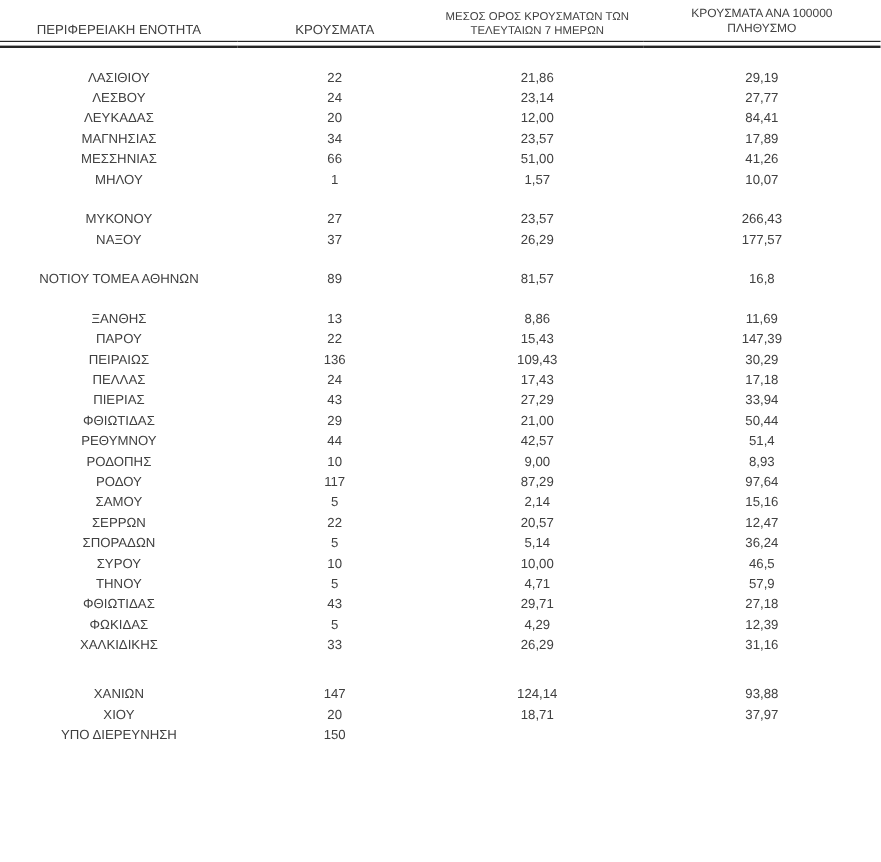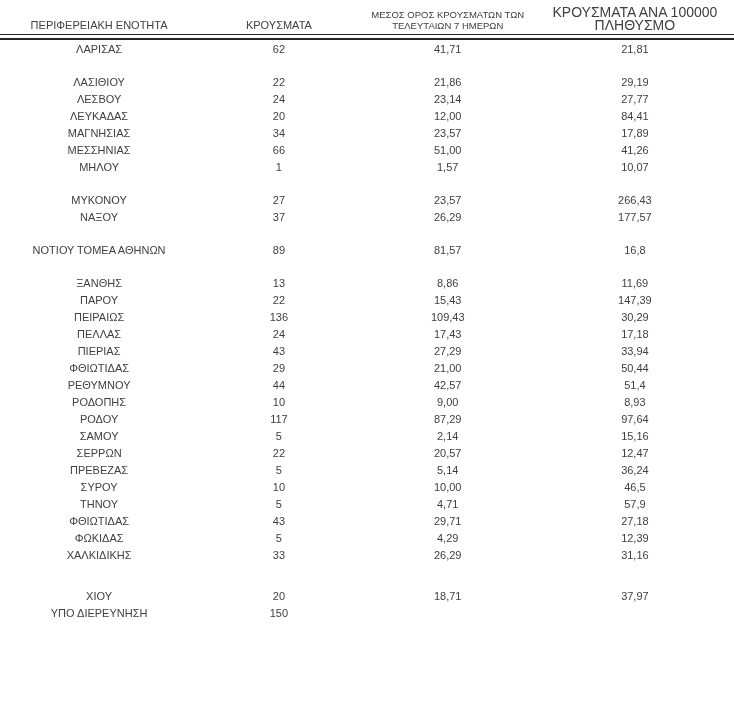--- a/index.html
+++ b/index.html
@@ -39,7 +39,7 @@
     color: #404040;
   }
   thead th.small { font-size: 9.5px; line-height: 11px; }
-  thead th.big   { font-size: 14px; line-height: 12.5px; }
+  thead th.big   { font-size: 10px; line-height: 12.5px; }
 
   tr.separator td {
     height: 3px;

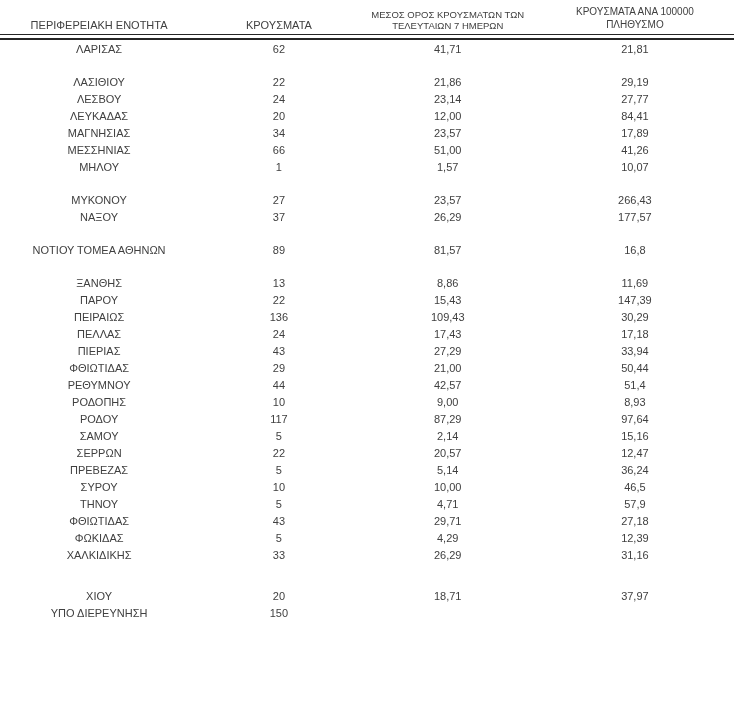--- a/index.html
+++ b/index.html
@@ -84,12 +84,6 @@
       </tr>
     </thead>
     <tbody>
-        <tr>
-          <td>ΛΑΡΙΣΑΣ</td>
-          <td>62</td>
-          <td>41,71</td>
-          <td>21,81</td>
-        </tr>
         <tr class="spacer">
           <td colspan="4"></td>
         </tr>

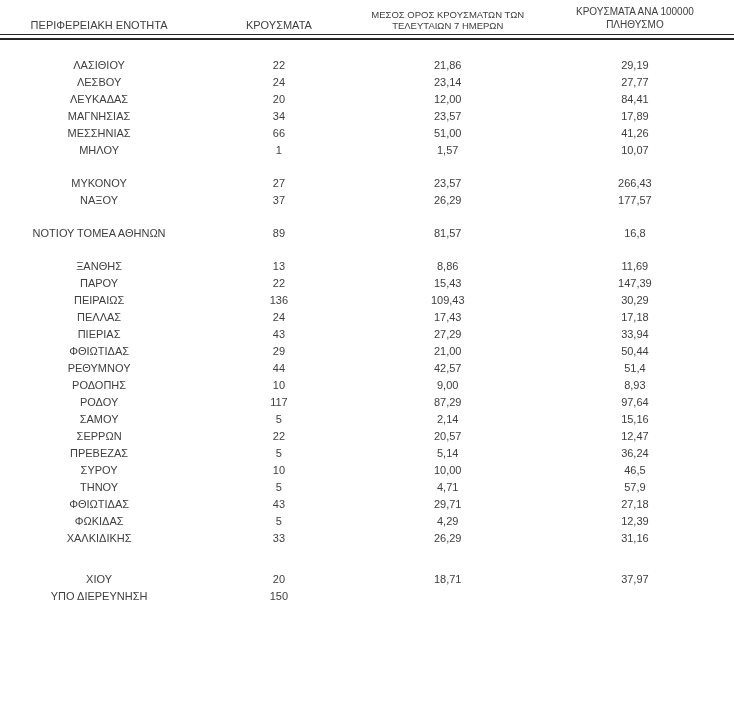--- a/index.html
+++ b/index.html
@@ -217,7 +217,7 @@
           <td>12,47</td>
         </tr>
         <tr>
-          <td>ΠΡΕΒΕΖΑΣ</td>
+          <td>ΣΠΟΡΑΔΩΝ</td>
           <td>5</td>
           <td>5,14</td>
           <td>36,24</td>

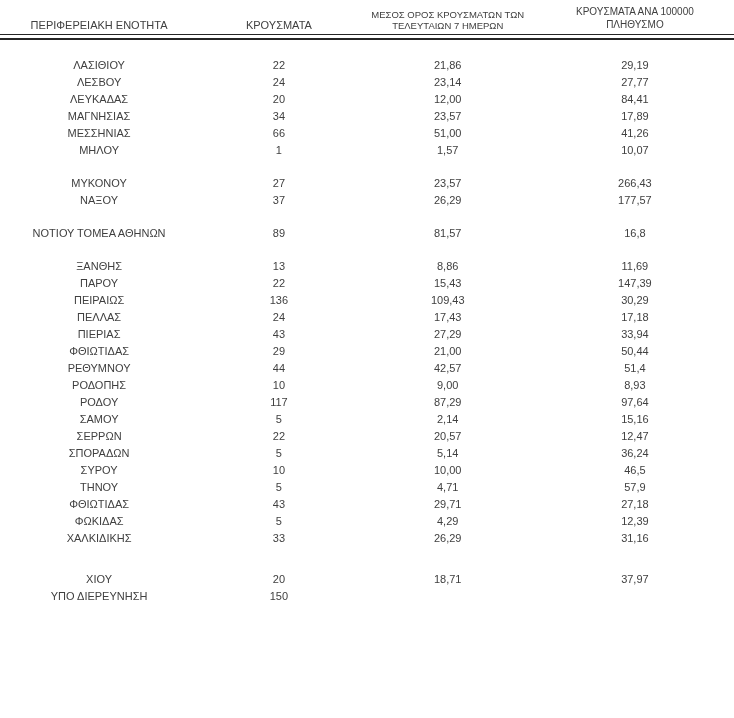--- a/index.html
+++ b/index.html
@@ -256,6 +256,12 @@
           <td colspan="4"></td>
         </tr>
         <tr>
+          <td>ΧΑΝΙΩΝ</td>
+          <td>147</td>
+          <td>124,14</td>
+          <td>93,88</td>
+        </tr>
+        <tr>
           <td>ΧΙΟΥ</td>
           <td>20</td>
           <td>18,71</td>

